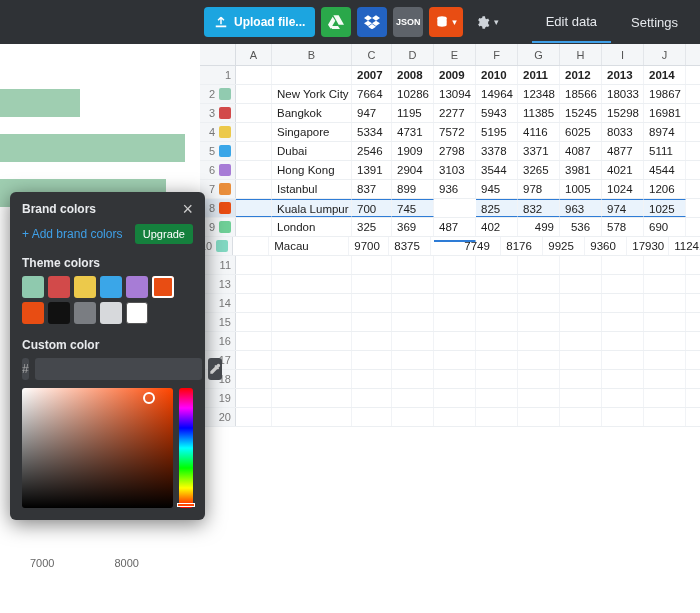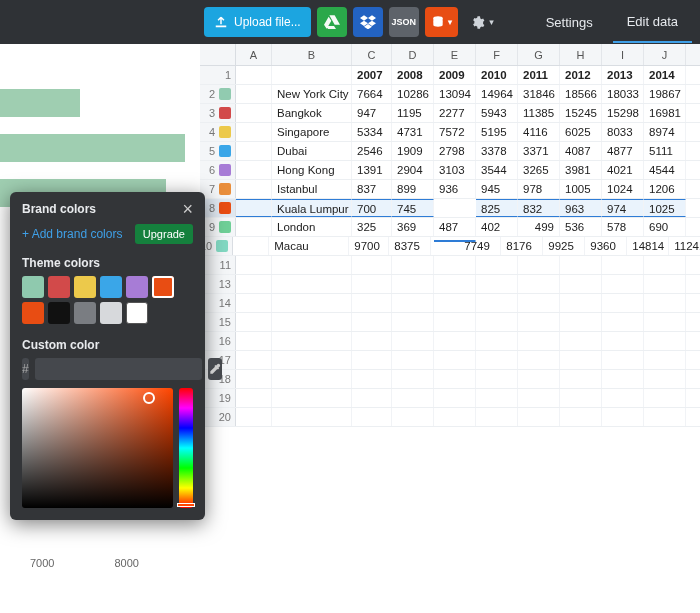--- a/index.html
+++ b/index.html
@@ -8,7 +8,7 @@
 .topbar { position: absolute; top: 0; left: 0; right: 0; height: 44px; background: #2f3236; display: flex; align-items: center; padding: 0 8px; gap: 6px; }
 .topbar .spacer-left { width: 190px; }
 .btn { display: inline-flex; align-items: center; justify-content: center; height: 30px; border-radius: 4px; border: none; color: #fff; font-size: 12px; cursor: pointer; }
-.btn-upload { background: #1ca5e0; padding: 0 10px; gap: 6px; font-weight: 400; }
+.btn-upload { background: #1ca5e0; padding: 0 10px; gap: 6px; font-weight: 700; }
 .btn-sq { width: 30px; }
 .btn-drive { background: #2aa84a; }
 .btn-dropbox { background: #2363c2; }

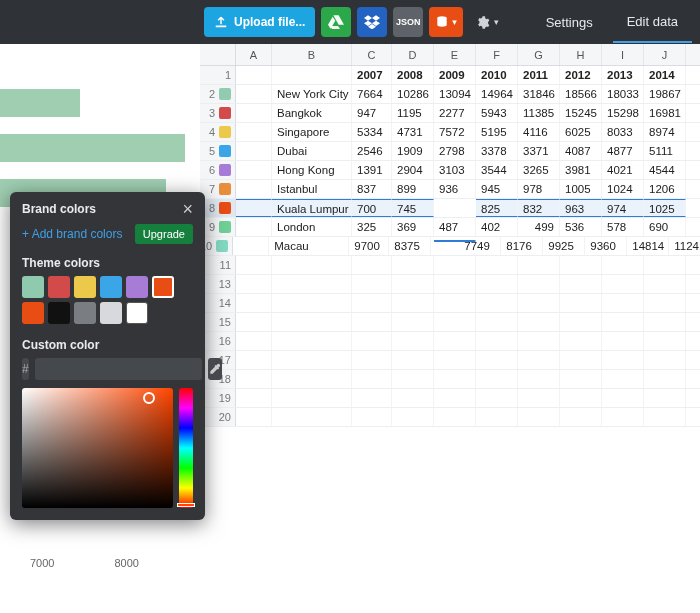--- a/index.html
+++ b/index.html
@@ -98,8 +98,8 @@
     <span style="font-size:9px">▾</span>
   </button>
   <div class="flex"></div>
+  <div class="tab active">Edit data</div>
   <div class="tab">Settings</div>
-  <div class="tab active">Edit data</div>
 </div>
 
 <div class="chart-bg">

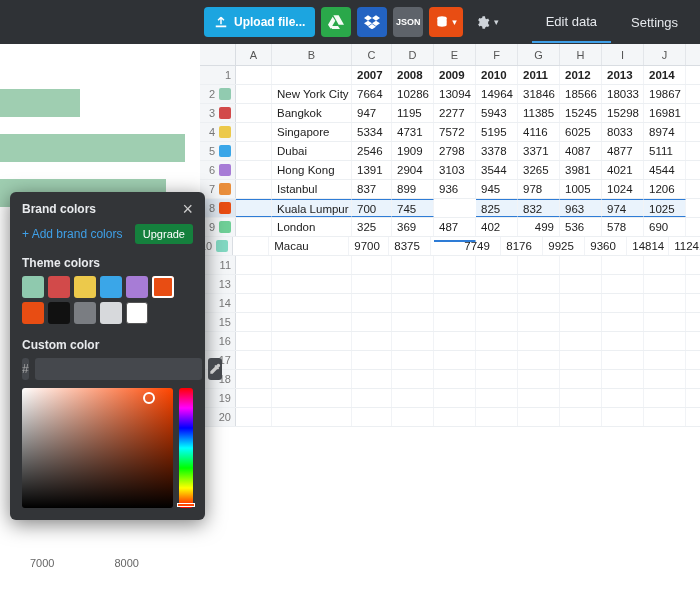--- a/index.html
+++ b/index.html
@@ -153,7 +153,7 @@
         <div class="cell" style="width: 42px;">10286</div>
         <div class="cell" style="width: 42px;">13094</div>
         <div class="cell" style="width: 42px;">14964</div>
-        <div class="cell" style="width: 42px;">31846</div>
+        <div class="cell" style="width: 42px;">12348</div>
         <div class="cell" style="width: 42px;">18566</div>
         <div class="cell" style="width: 42px;">18033</div>
         <div class="cell" style="width: 42px;">19867</div>

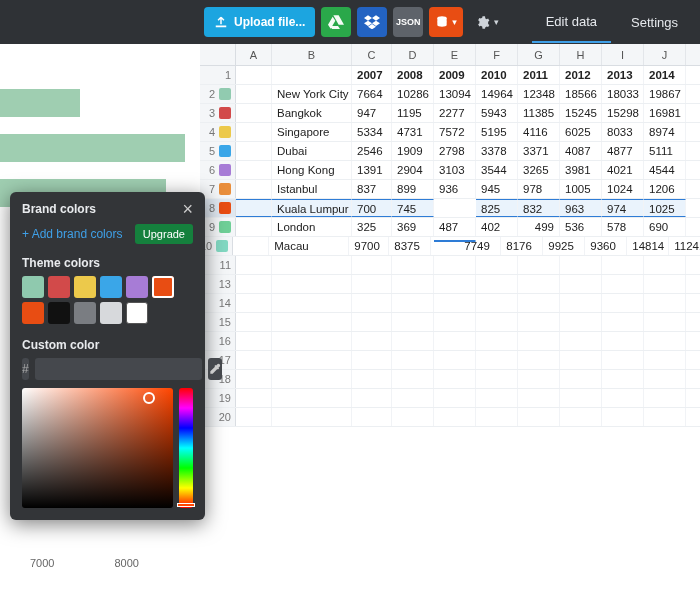--- a/index.html
+++ b/index.html
@@ -266,7 +266,7 @@
         <div class="cell" style="width: 42px;">487</div>
         <div class="cell" style="width: 42px;">402</div>
         <div class="cell" style="width: 42px; text-align: right;">499</div>
-        <div class="cell" style="width: 42px;">536</div>
+        <div class="cell" style="width: 42px; text-align: center;">536</div>
         <div class="cell" style="width: 42px;">578</div>
         <div class="cell" style="width: 42px;">690</div>
       </div>

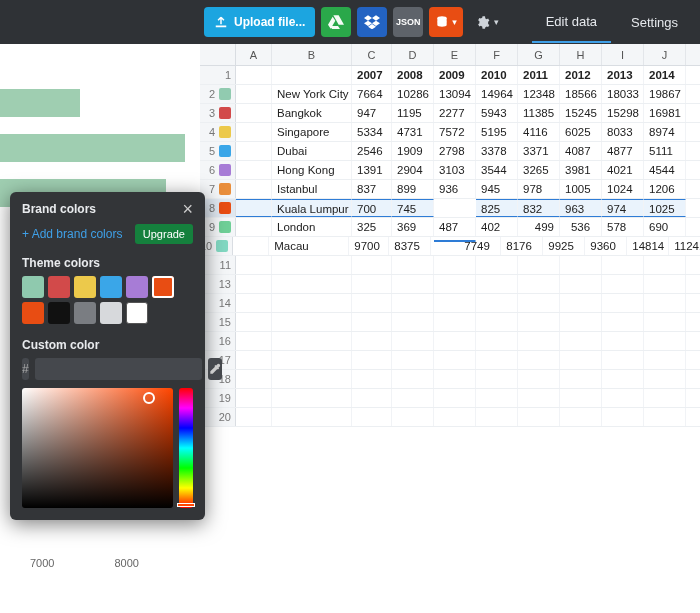--- a/index.html
+++ b/index.html
@@ -283,7 +283,7 @@
         <div class="cell" style="width: 42px;">8176</div>
         <div class="cell" style="width: 42px;">9925</div>
         <div class="cell" style="width: 42px;">9360</div>
-        <div class="cell" style="width: 42px;">14814</div>
+        <div class="cell" style="width: 42px;">17930</div>
         <div class="cell" style="width: 42px;">11241</div>
       </div>
       <div class="row">

